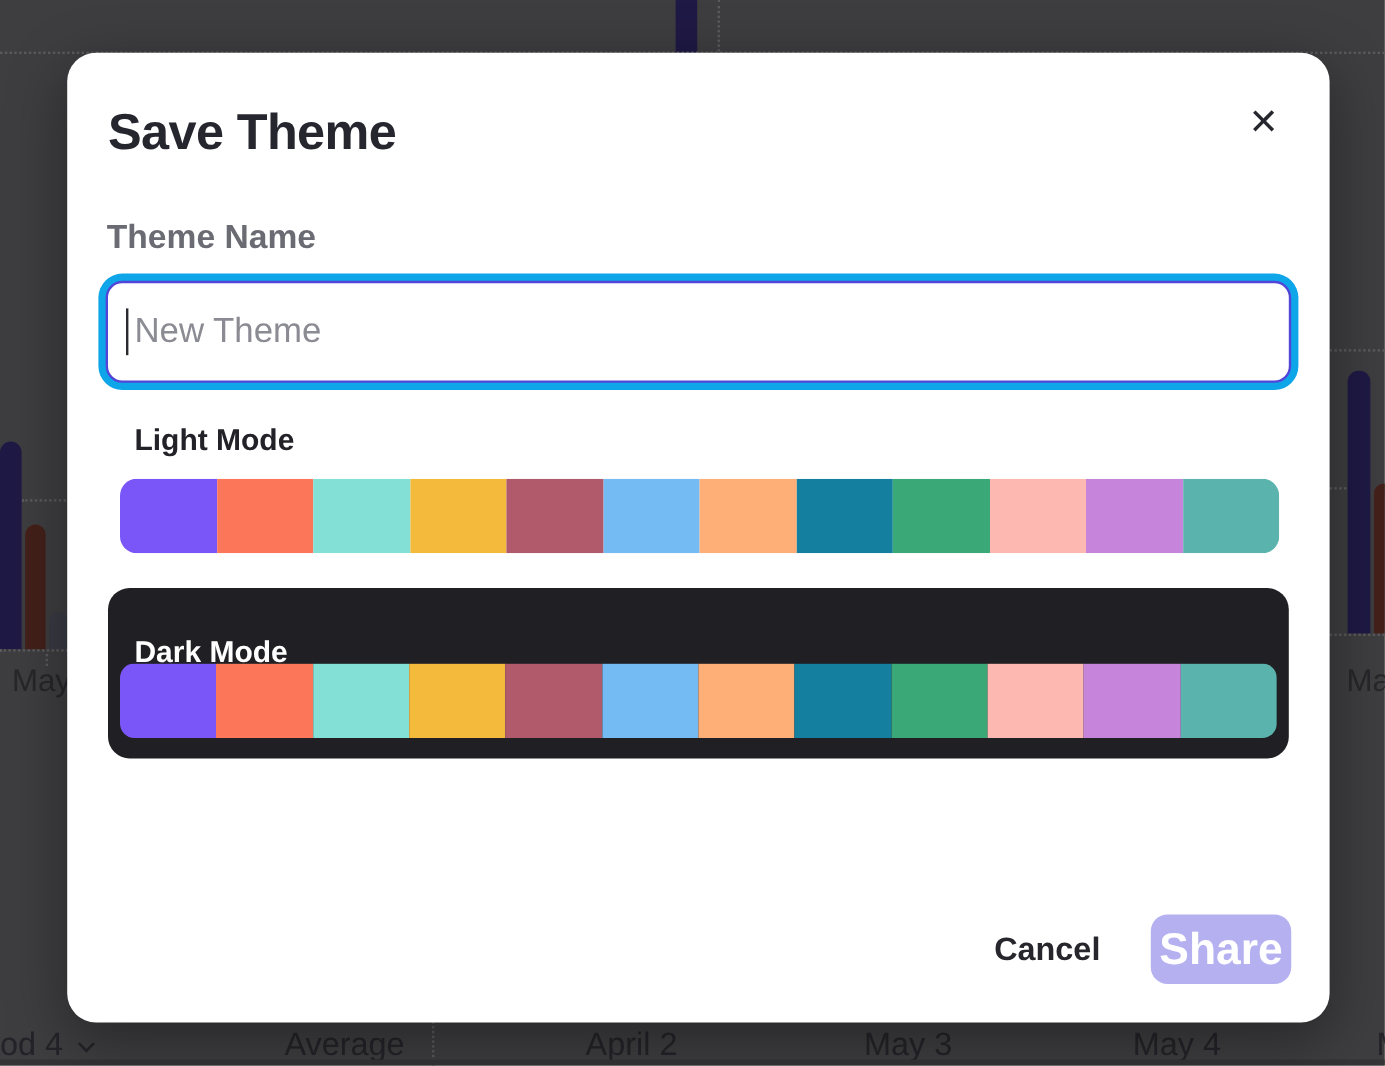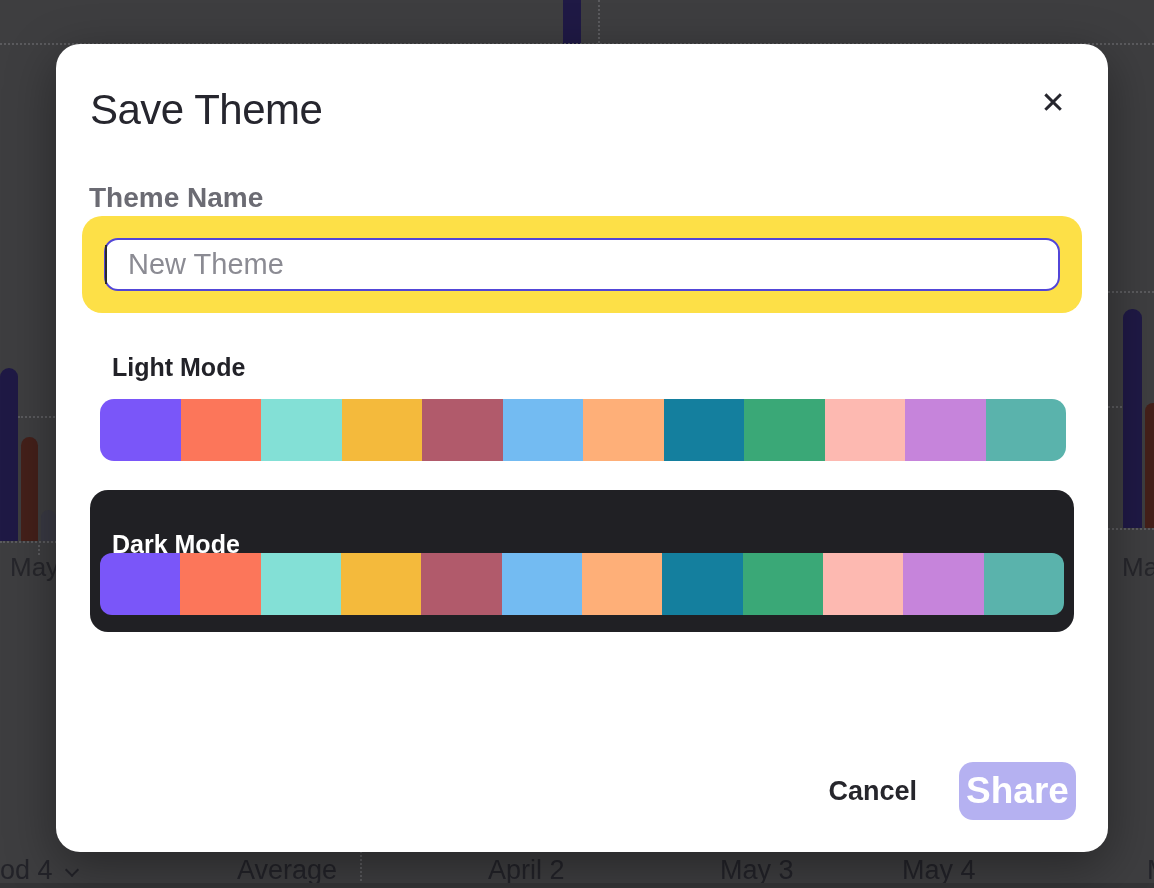--- a/index.html
+++ b/index.html
@@ -30,7 +30,7 @@
   }
   .modal-title {
     position:absolute; left:34px; top:42px;
-    font-size:42px; font-weight:400; letter-spacing:-0.5px; color:#26262E;
+    font-size:42px; font-weight:700; letter-spacing:-0.5px; color:#26262E;
   }
   .close-btn {
     position:absolute; left:976px; top:38px; width:42px; height:42px;

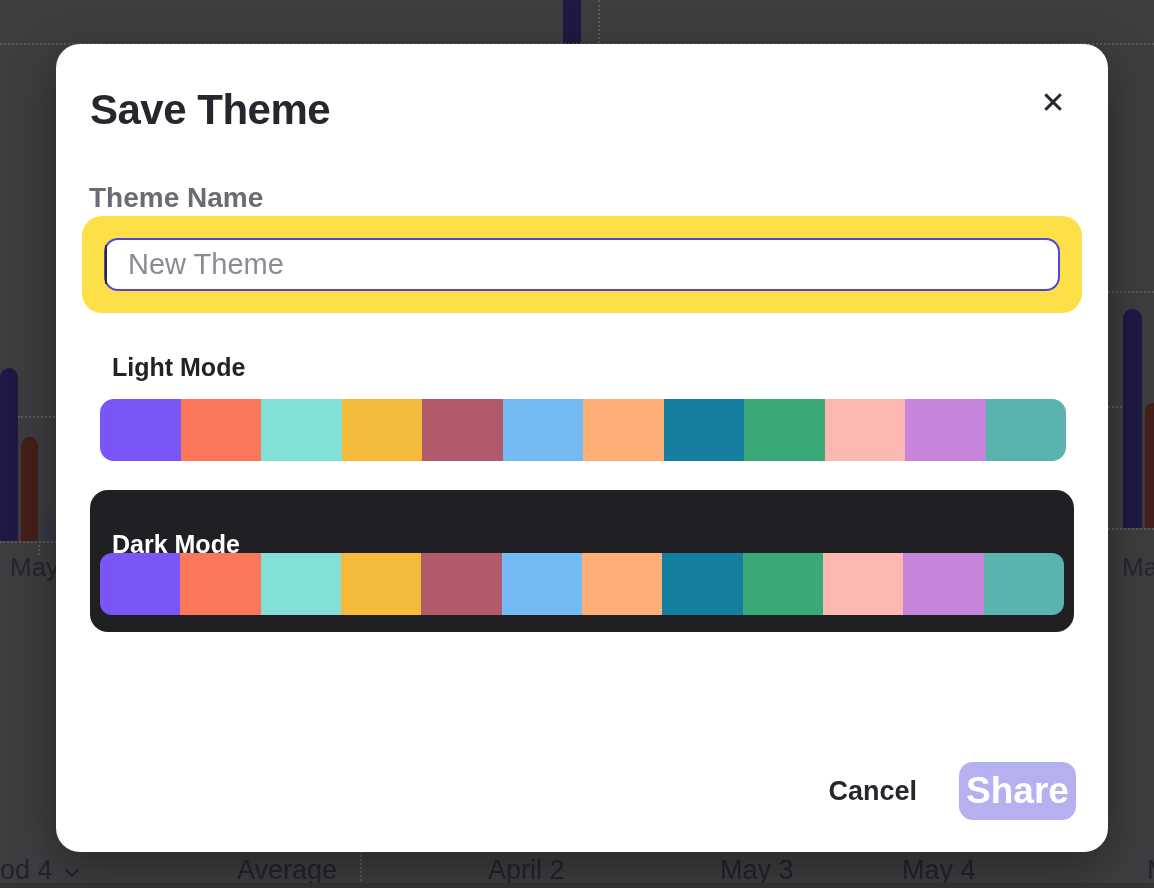--- a/index.html
+++ b/index.html
@@ -42,8 +42,8 @@
     font-size:28px; font-weight:600; color:#6B6B73;
   }
   .input-ring {
-    position:absolute; left:26px; top:172px; width:1000px; height:97px;
-    background:#fde047; border-radius:20px; padding:22px;
+    position:absolute; left:26px; top:184px; width:1000px; height:97px;
+    background:#0ea5e9; border-radius:20px; padding:6px;
   }
   .theme-input {
     width:100%; height:100%;

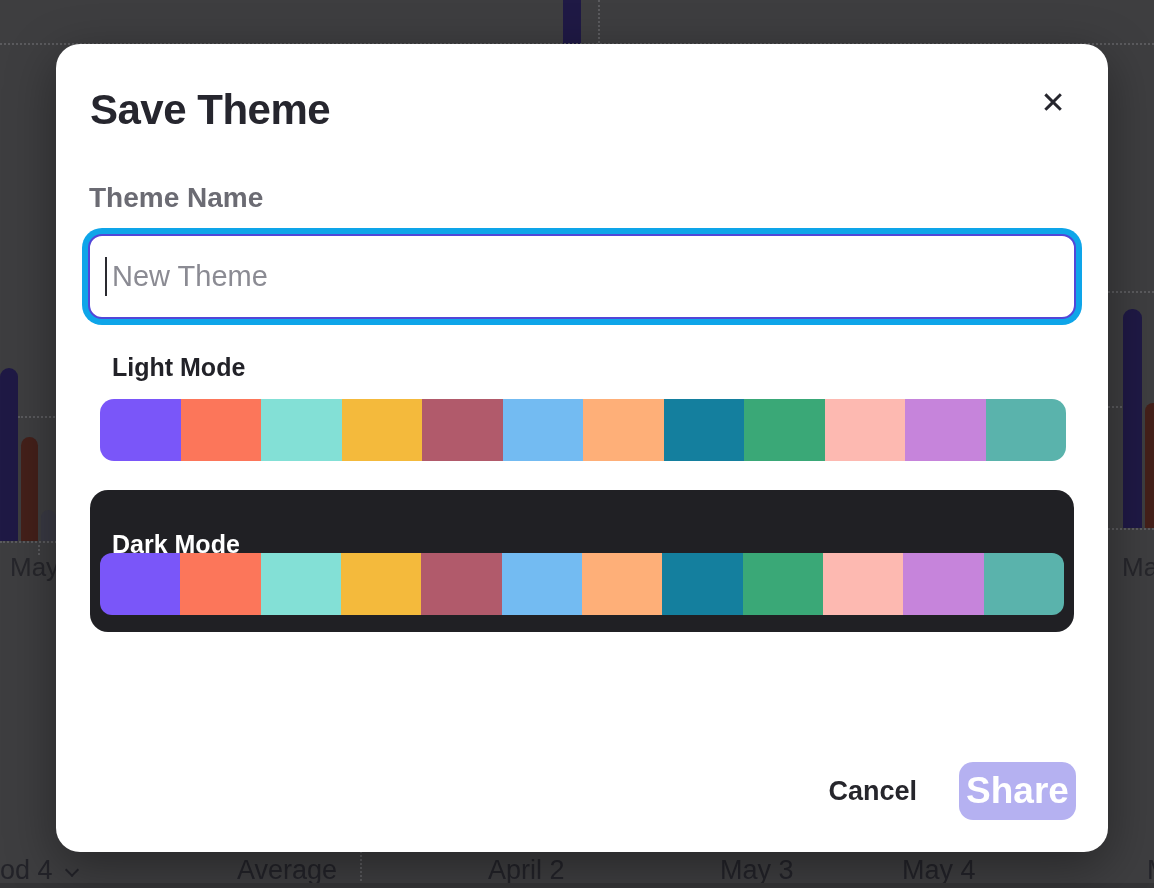--- a/index.html
+++ b/index.html
@@ -140,7 +140,7 @@
   <div class="bg-el dotted-v" style="left:360px; top:848px; height:40px;"></div>
   <div class="xaxis-label" style="left:488px;">April 2</div>
   <div class="xaxis-label" style="left:720px;">May 3</div>
-  <div class="xaxis-label" style="left:902px;">May 4</div>
+  <div class="xaxis-label" style="left:944px;">May 4</div>
   <div class="xaxis-label" style="left:1147px;">M</div>
   <div class="bg-el bottom-strip"></div>
 </div>

